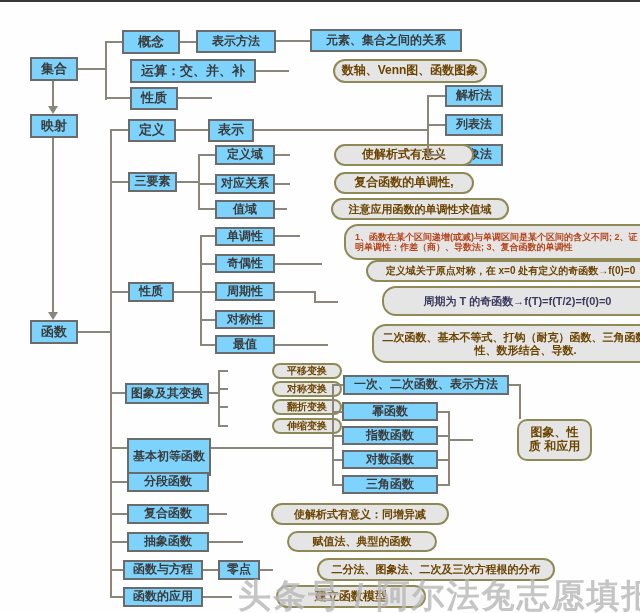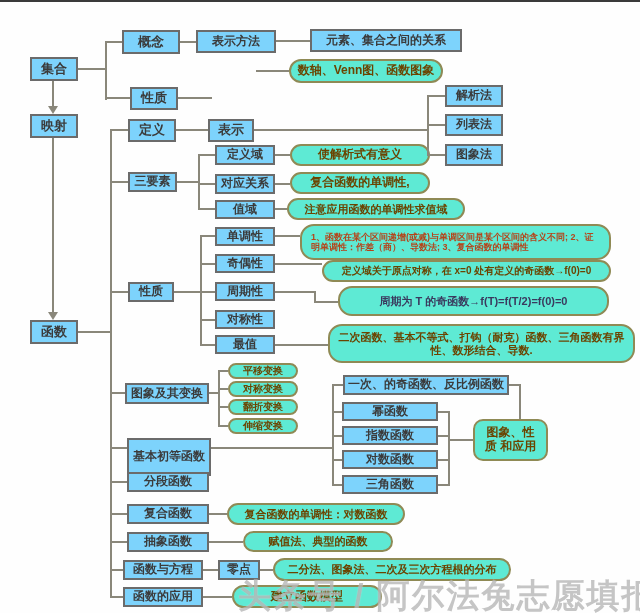--- a/index.html
+++ b/index.html
@@ -33,6 +33,7 @@
   <div class="box" style="left:122px;top:28px;width:58px;height:24px;font-size:13px">概念</div>
   <div class="box" style="left:196px;top:28px;width:80px;height:23px;font-size:12px">表示方法</div>
   <div class="box" style="left:310px;top:27px;width:152px;height:23px;font-size:12px">元素、集合之间的关系</div>
+  <div class="box" style="left:130px;top:57px;width:126px;height:24px;font-size:13px">运算：交、并、补</div>
   <div class="pill" style="left:289px;top:57px;width:154px;height:24px;font-size:12px">数轴、Venn图、函数图象</div>
   <div class="box" style="left:130px;top:85px;width:48px;height:23px;font-size:13px">性质</div>
 

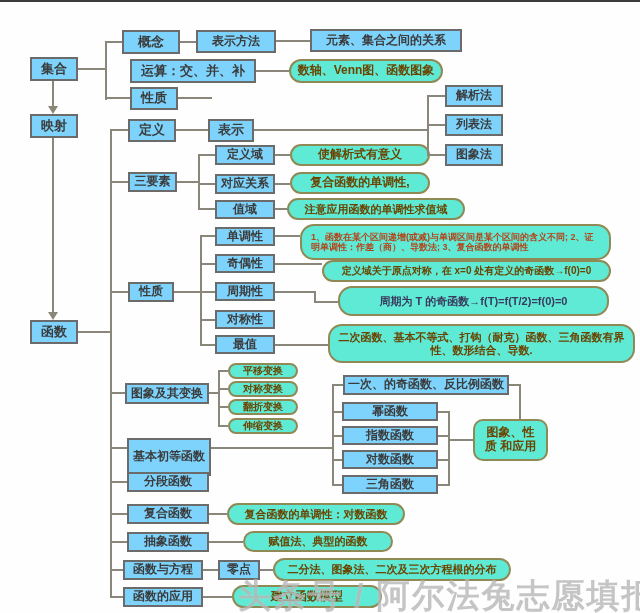--- a/index.html
+++ b/index.html
@@ -8,9 +8,9 @@
   .box{position:absolute;background:#7dd3fc;border:2px solid #6b6b6b;box-sizing:border-box;
        display:flex;align-items:center;justify-content:center;font-weight:bold;color:#3b3b3b;
        white-space:nowrap;line-height:1.1;}
-  .pill{position:absolute;background:#5eead4;border:2px solid #8f8a55;border-radius:14px;
+  .pill{position:absolute;background:#e5e5e5;border:2px solid #8f8a55;border-radius:14px;
         box-sizing:border-box;display:flex;align-items:center;justify-content:center;
-        font-weight:bold;color:#6b4400;white-space:nowrap;line-height:1.15;}
+        font-weight:bold;color:#6b4400;white-space:nowrap;line-height:1.15;margin-left:44px;}
   .wrap{white-space:normal;text-align:center;padding:1px 8px;}
   .leftwrap{white-space:normal;text-align:left;padding:2px 9px;}
   .note-red{color:#b5441a;}

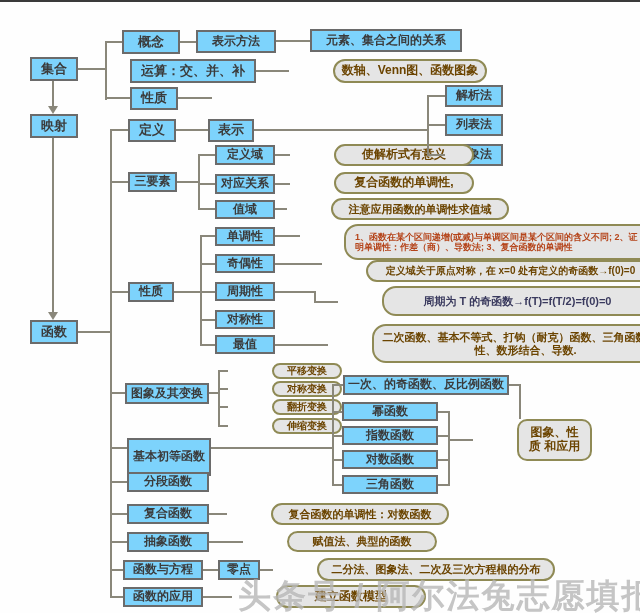--- a/index.html
+++ b/index.html
@@ -69,7 +69,7 @@
   <div class="pill" style="left:228px;top:416px;width:70px;height:16px;font-size:10px">伸缩变换</div>
 
   <div class="box" style="left:127px;top:436px;width:84px;height:38px;font-size:12px">基本初等函数</div>
-  <div class="box" style="left:343px;top:373px;width:166px;height:20px;font-size:12px">一次、的奇函数、反比例函数</div>
+  <div class="box" style="left:343px;top:373px;width:166px;height:20px;font-size:12px">一次、二次函数、表示方法</div>
   <div class="box" style="left:342px;top:400px;width:96px;height:19px;font-size:12px">幂函数</div>
   <div class="box" style="left:342px;top:424px;width:96px;height:19px;font-size:12px">指数函数</div>
   <div class="box" style="left:342px;top:448px;width:96px;height:19px;font-size:12px">对数函数</div>

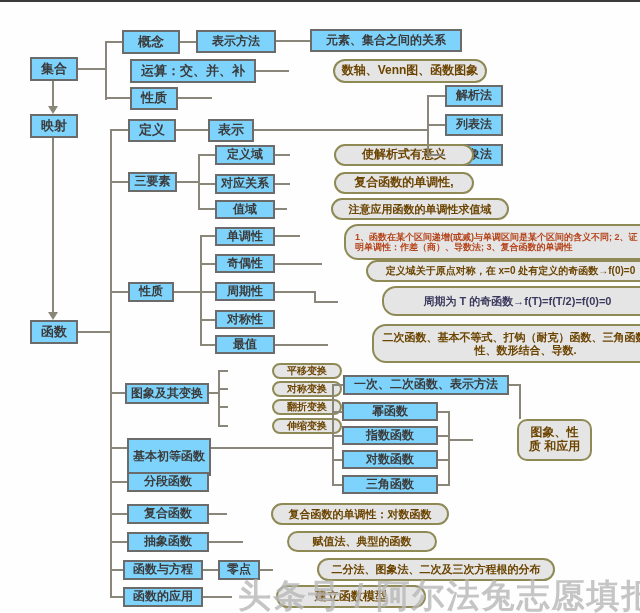--- a/index.html
+++ b/index.html
@@ -78,7 +78,7 @@
 
   <div class="box" style="left:127px;top:470px;width:82px;height:20px;font-size:12px">分段函数</div>
   <div class="box" style="left:127px;top:502px;width:82px;height:20px;font-size:12px">复合函数</div>
-  <div class="pill" style="left:227px;top:501px;width:178px;height:22px;font-size:11px">复合函数的单调性：对数函数</div>
+  <div class="pill" style="left:227px;top:501px;width:178px;height:22px;font-size:11px">使解析式有意义：同增异减</div>
   <div class="box" style="left:127px;top:530px;width:82px;height:20px;font-size:12px">抽象函数</div>
   <div class="pill" style="left:243px;top:529px;width:150px;height:21px;font-size:11px">赋值法、典型的函数</div>
   <div class="box" style="left:123px;top:558px;width:80px;height:20px;font-size:12px">函数与方程</div>

